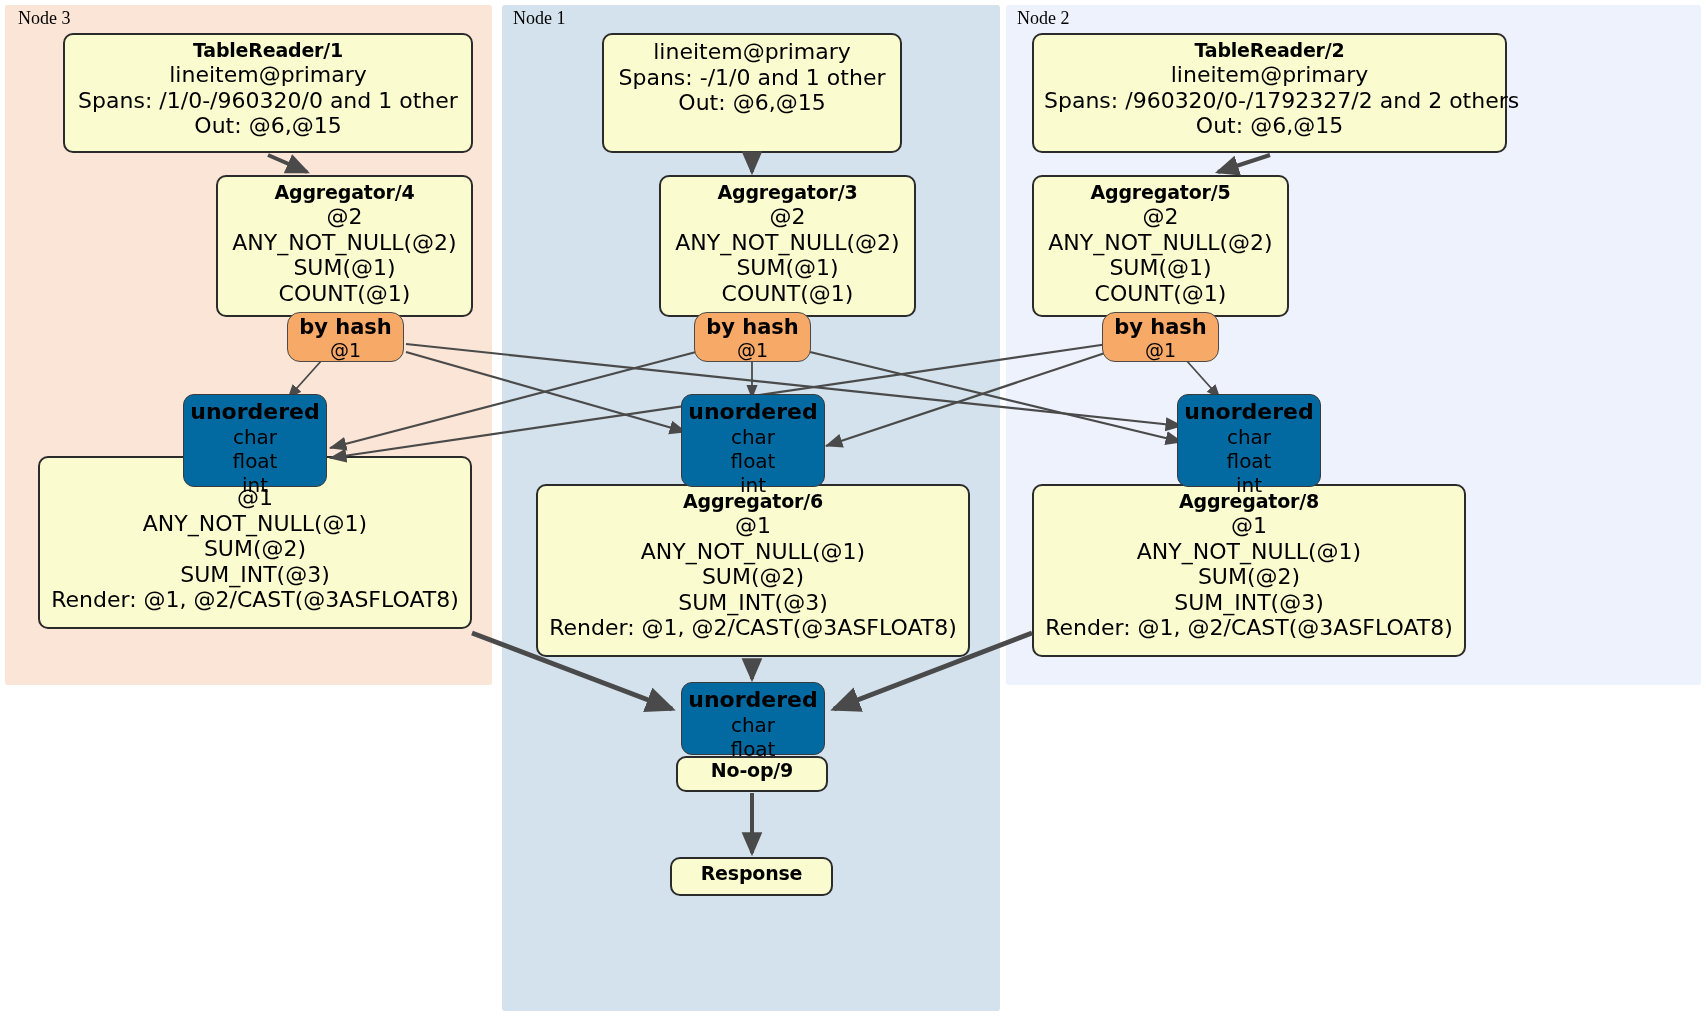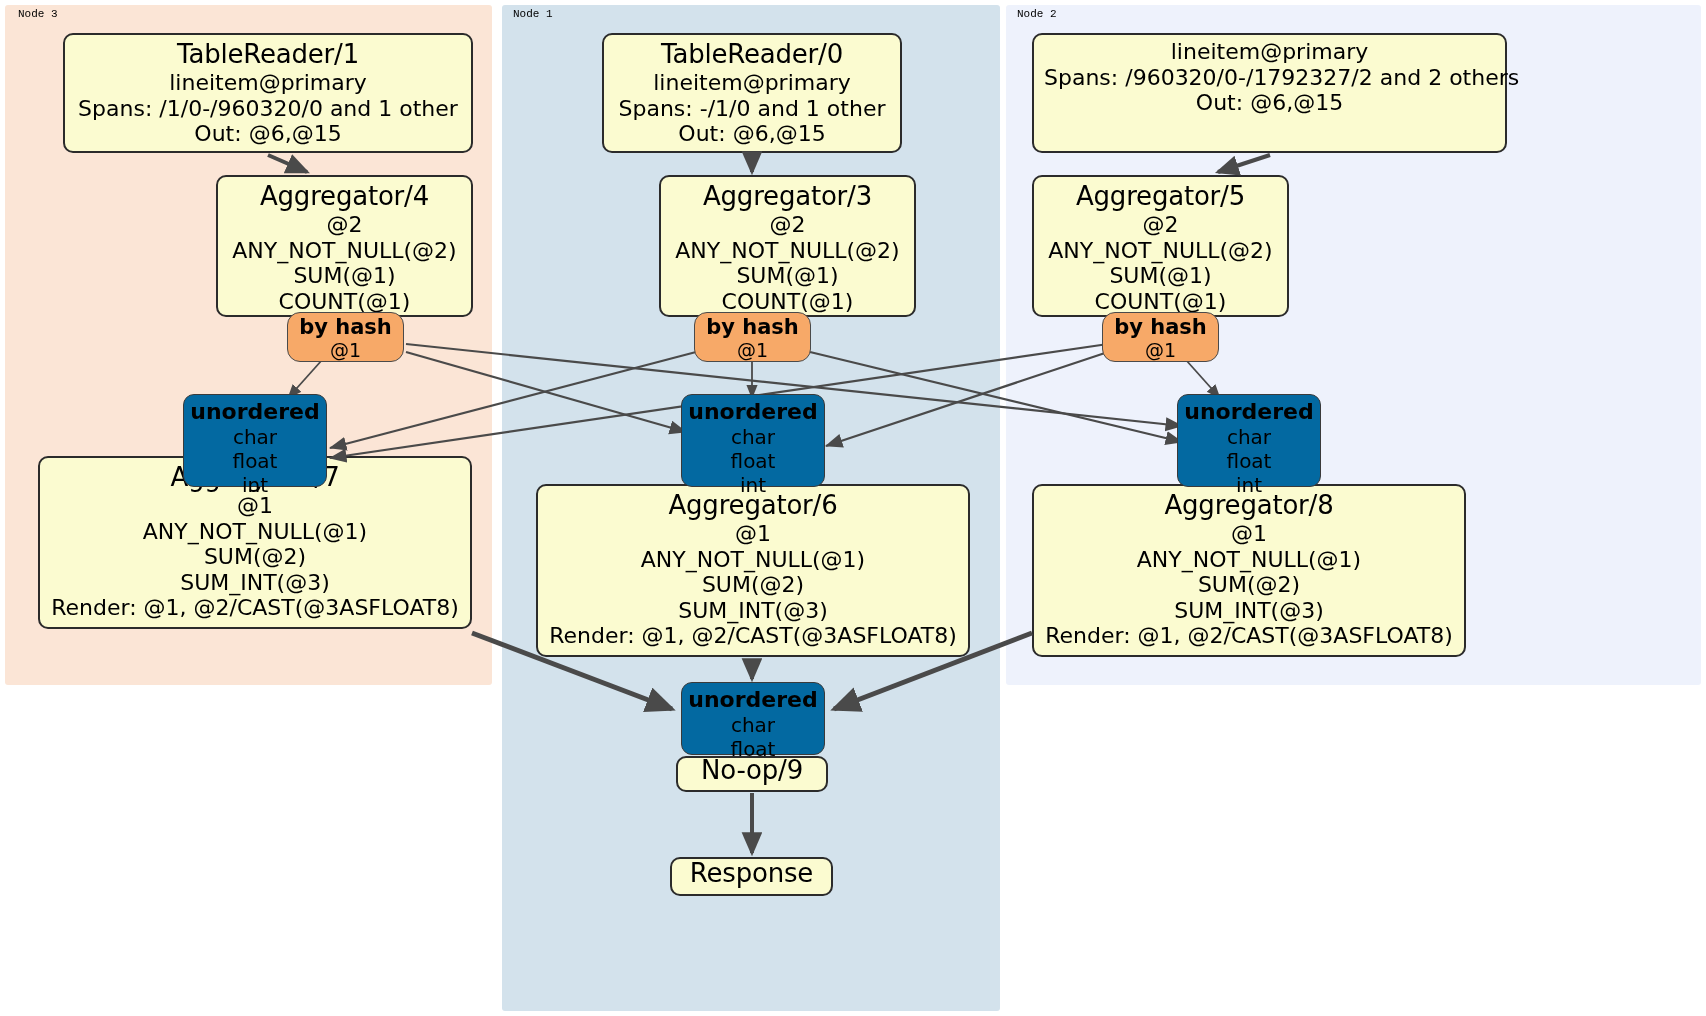--- a/index.html
+++ b/index.html
@@ -25,9 +25,9 @@
   }
   .panel-label {
     position: absolute;
-    font-size: 11px;
+    font-size: 18px;
     color: #000000;
-    font-family: Liberation Mono, monospace;
+    font-family: Liberation Serif, serif;
     white-space: nowrap;
   }
 

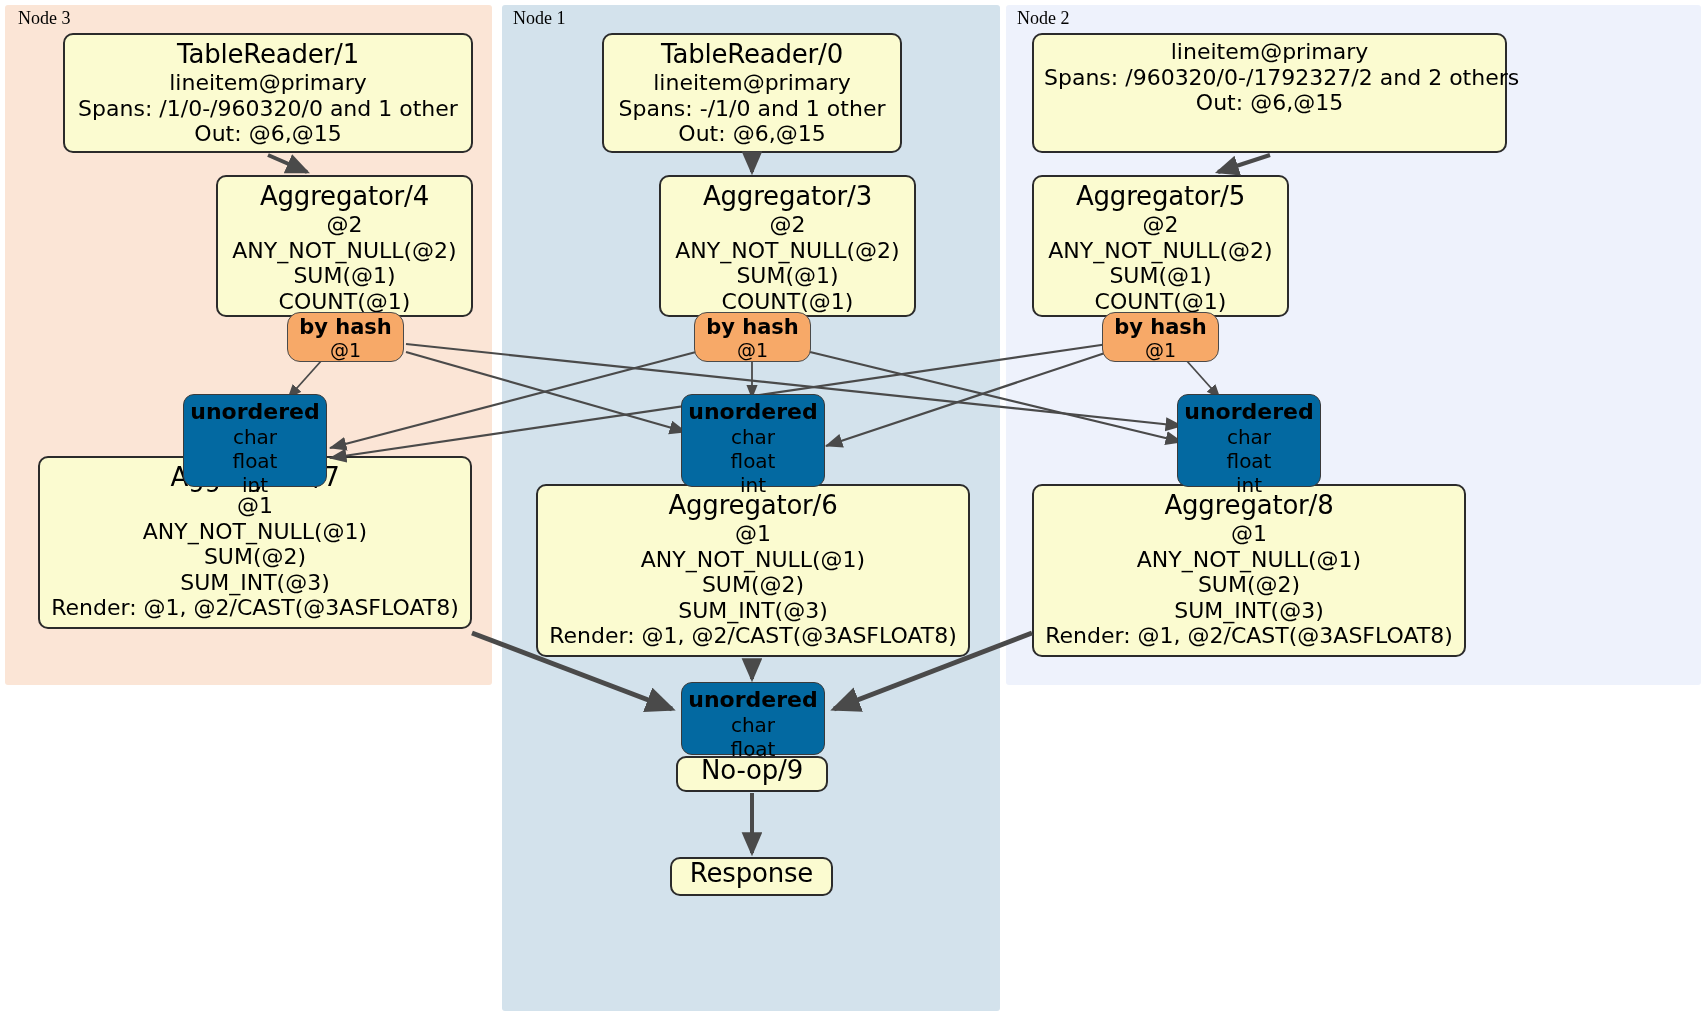--- a/index.html
+++ b/index.html
@@ -44,8 +44,8 @@
     line-height: 1.16;
   }
   .proc .title {
-    font-weight: normal;
-    font-size: 26px;
+    font-weight: bold;
+    font-size: 19px;
     letter-spacing: -0.2px;
     margin-bottom: 1px;
   }

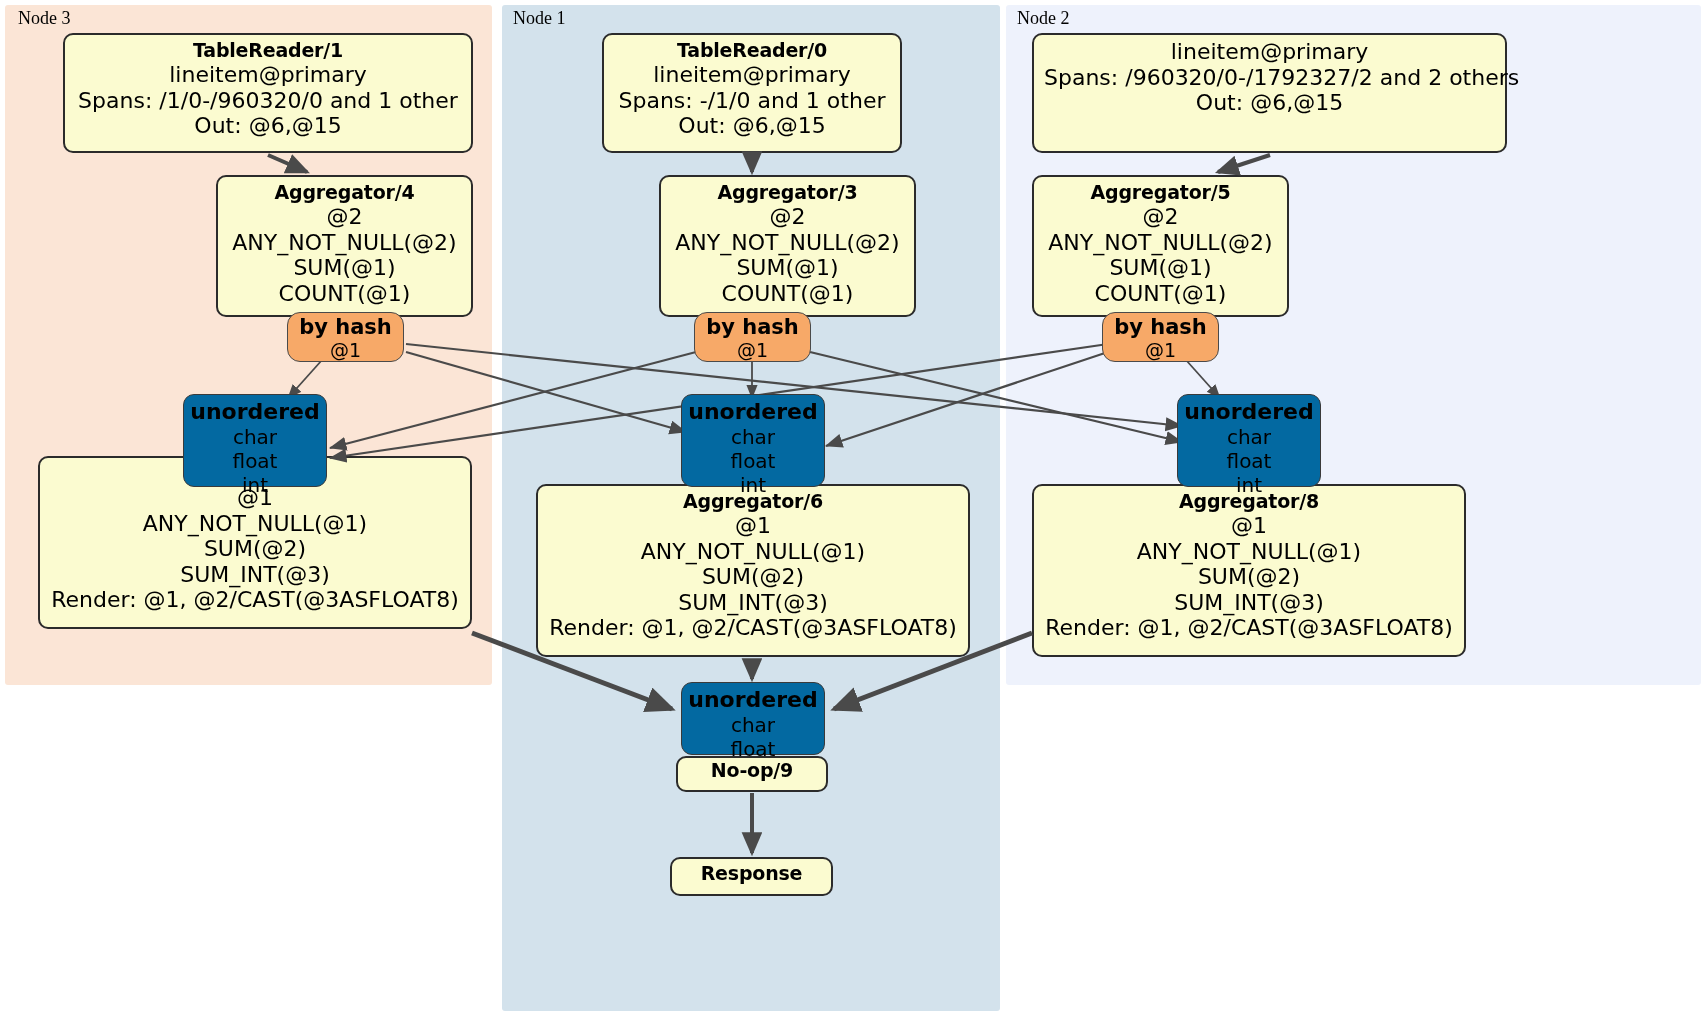--- a/index.html
+++ b/index.html
@@ -161,7 +161,6 @@
   </div>
 
   <div class="proc" style="left:602px; top:33px; width:300px; height:120px;">
-    <div class="title">TableReader/0</div>
     <div class="line">lineitem@primary</div>
     <div class="line">Spans: -/1/0 and 1 other</div>
     <div class="line">Out: @6,@15</div>

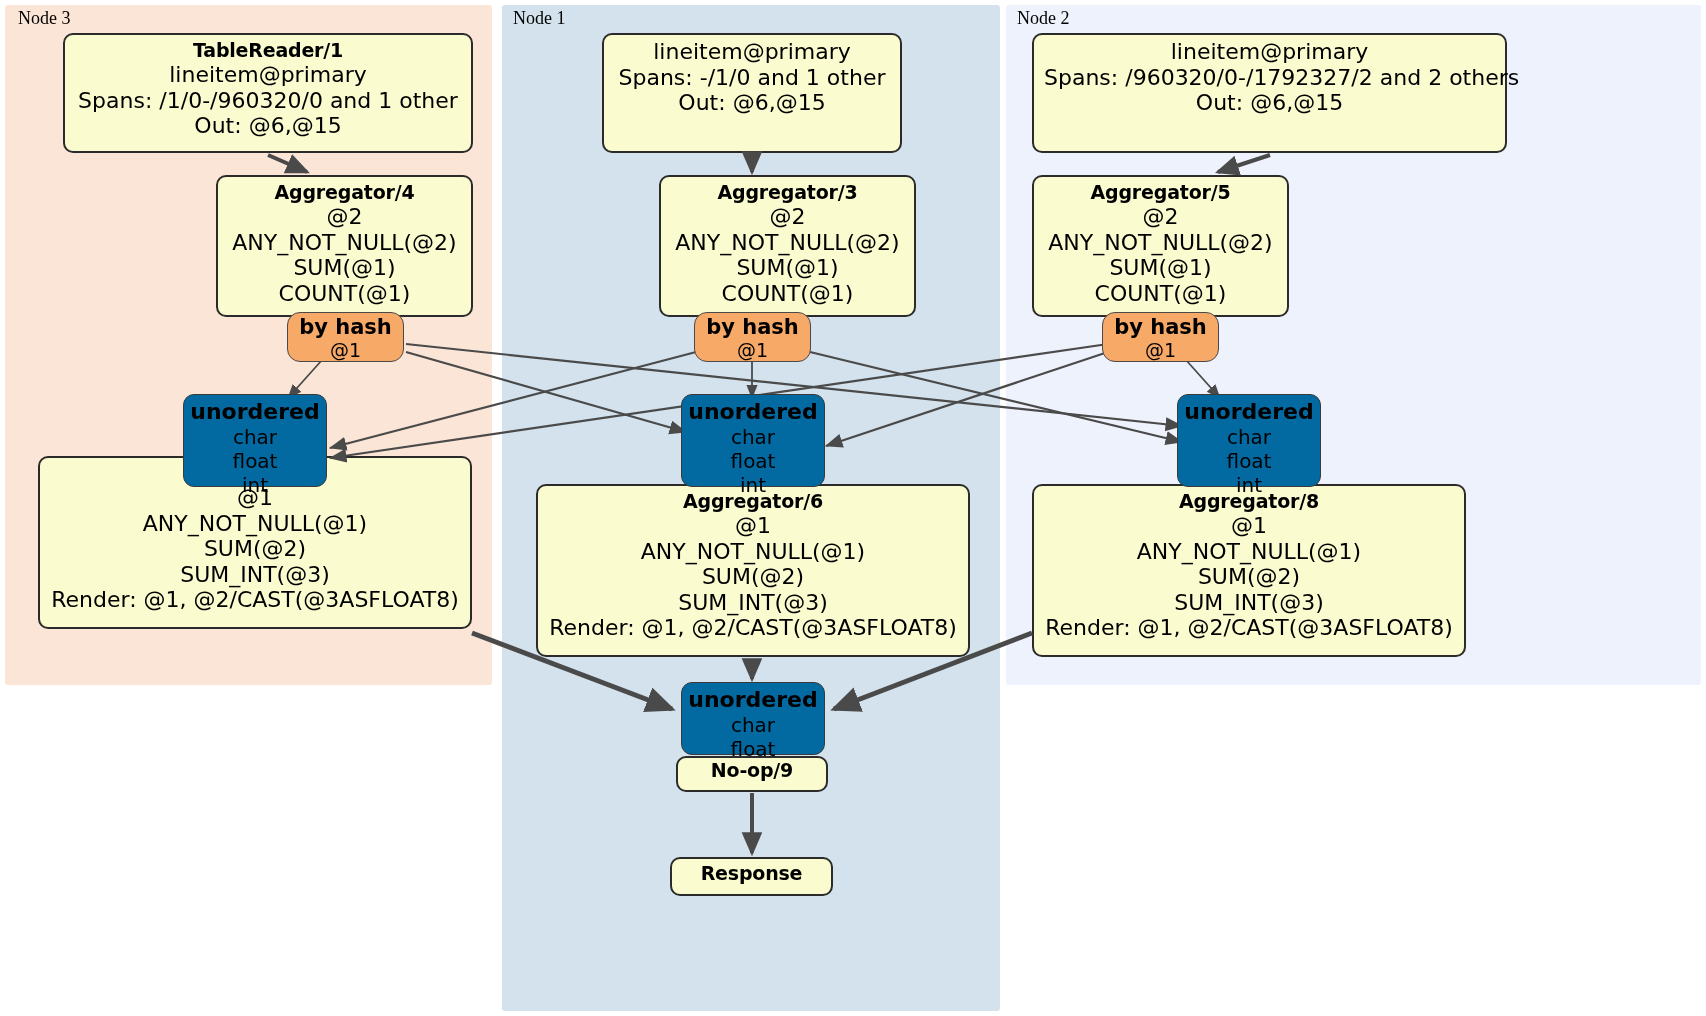--- a/index.html
+++ b/index.html
@@ -167,6 +167,7 @@
   </div>
 
   <div class="proc" style="left:1032px; top:33px; width:475px; height:120px;">
+    <div class="title">TableReader/2</div>
     <div class="line">lineitem@primary</div>
     <div class="line">Spans: /960320/0-/1792327/2 and 2 others</div>
     <div class="line">Out: @6,@15</div>

